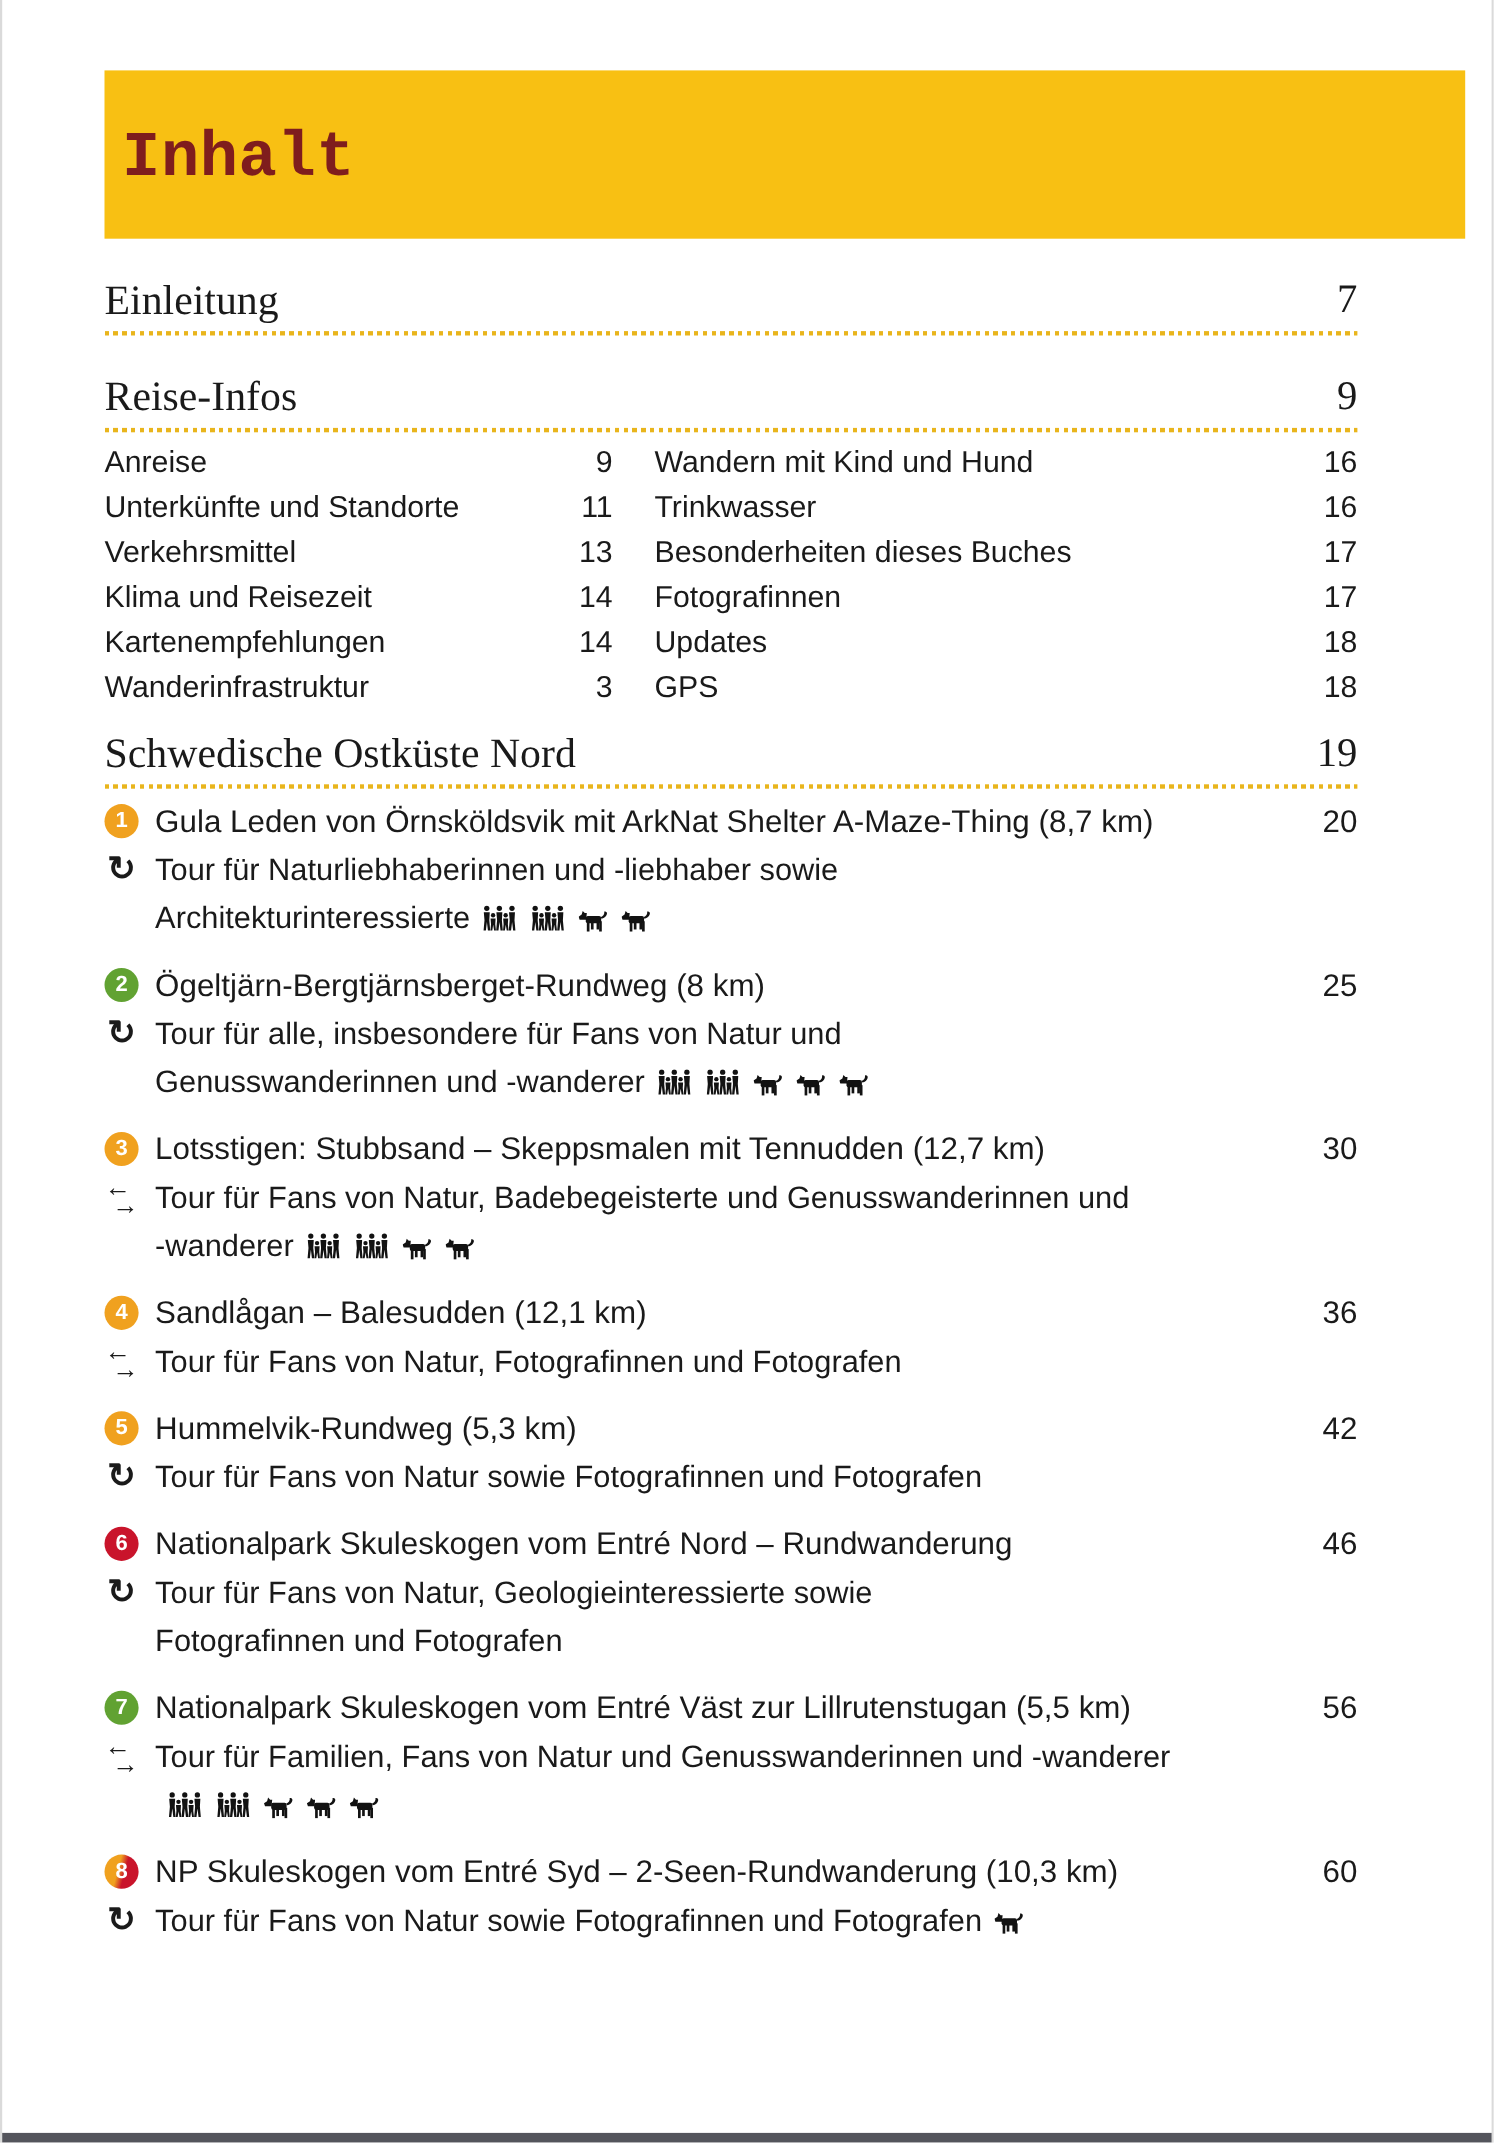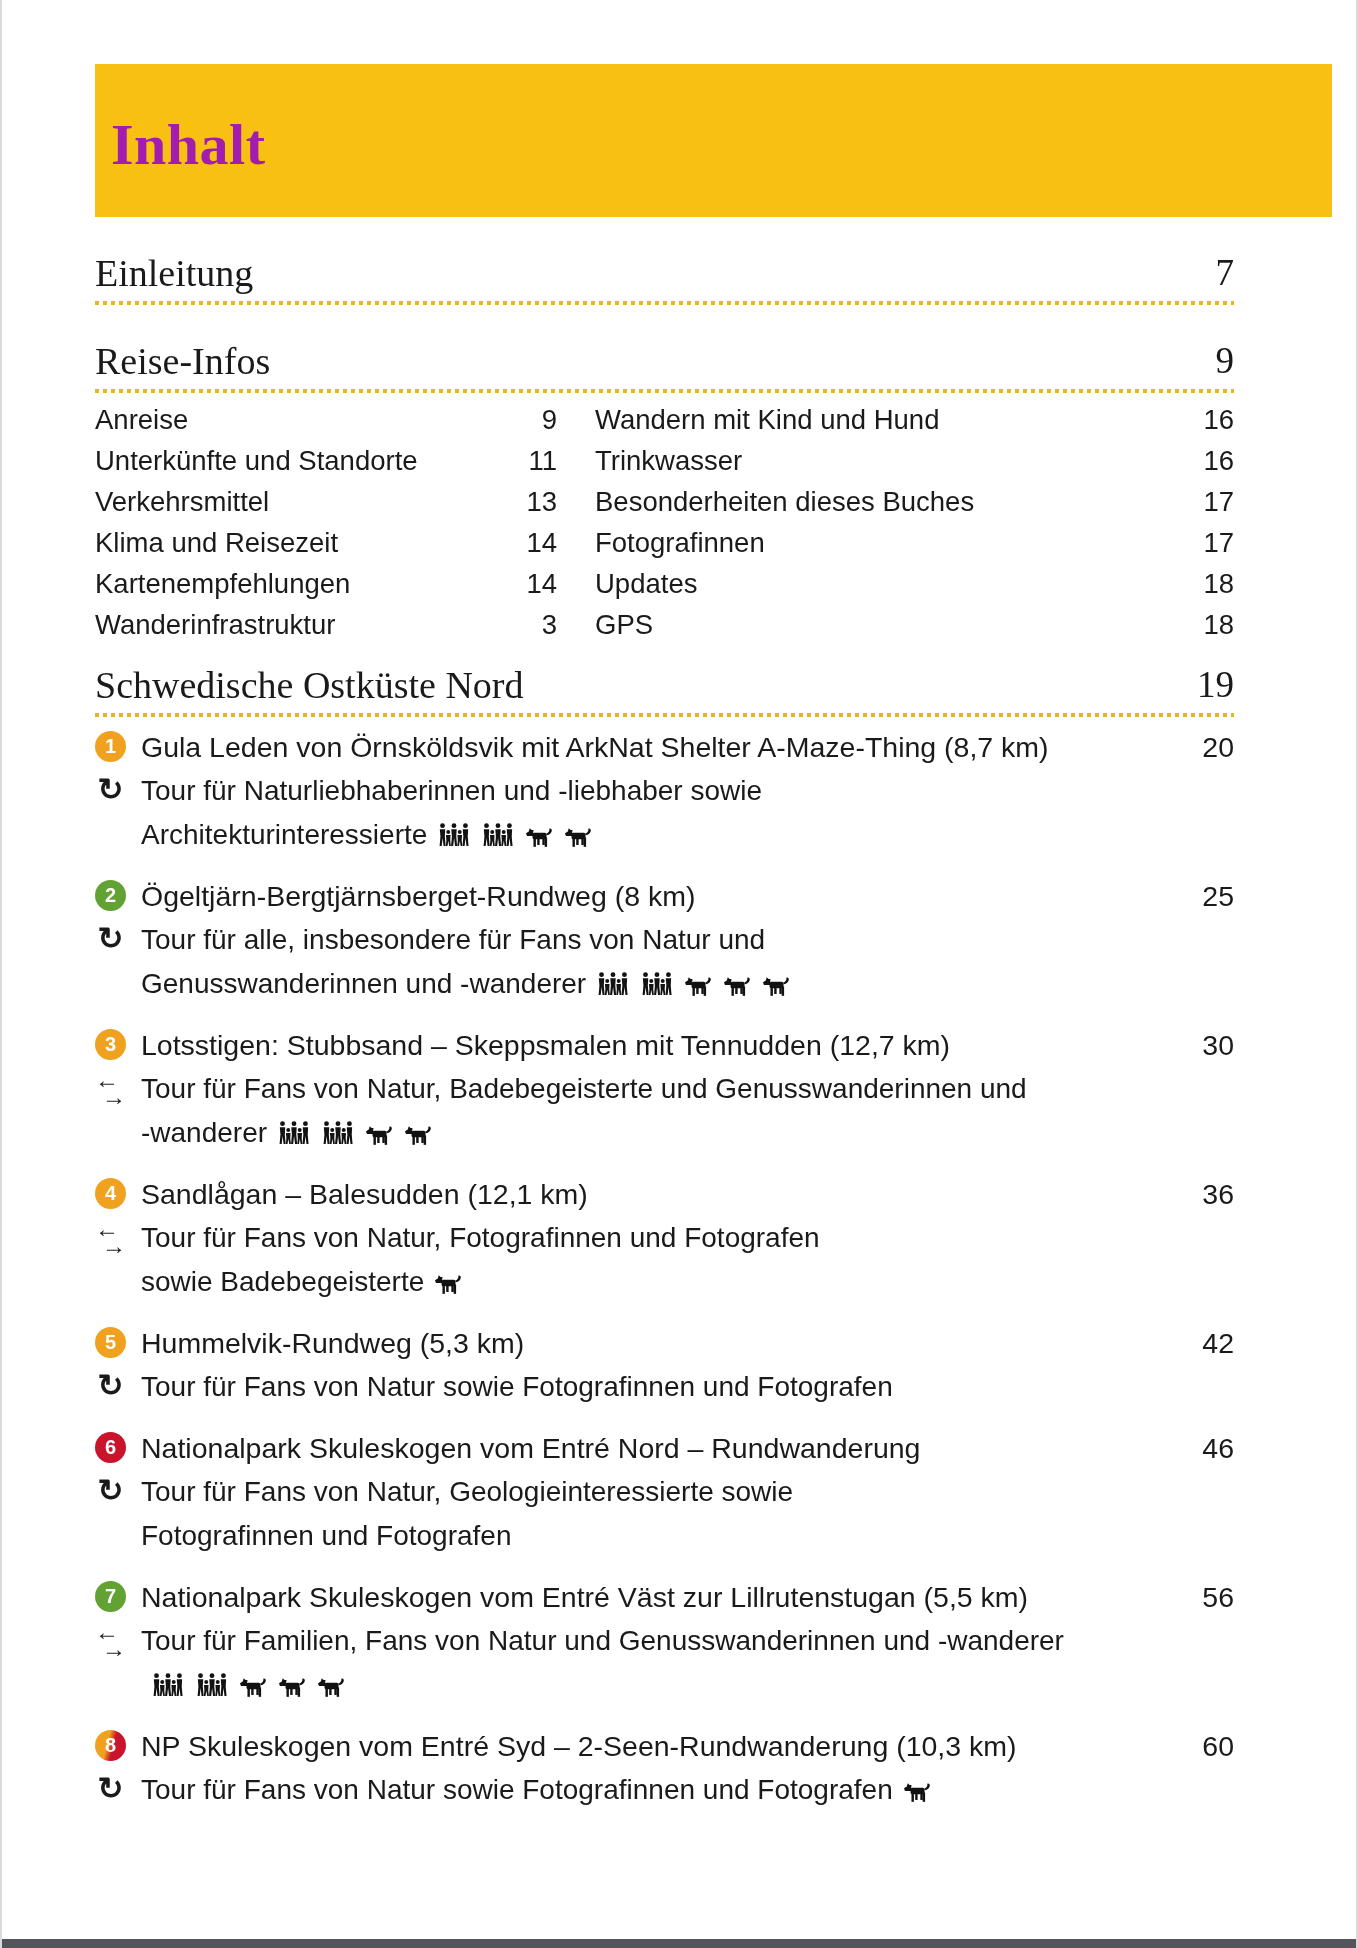--- a/index.html
+++ b/index.html
@@ -23,11 +23,11 @@
     display:flex; align-items:center;
   }
   .band h1 {
-    font-family:Liberation Serif, serif;
+    font-family:Liberation Mono, monospace;
     font-weight:bold;
     font-size:58px;
     margin:16px 0 8px 16px;
-    color:#a21caf;
+    color:#7f1d1d;
     letter-spacing:0.5px;
   }
   .content { margin-left:93px; width:1139px; }

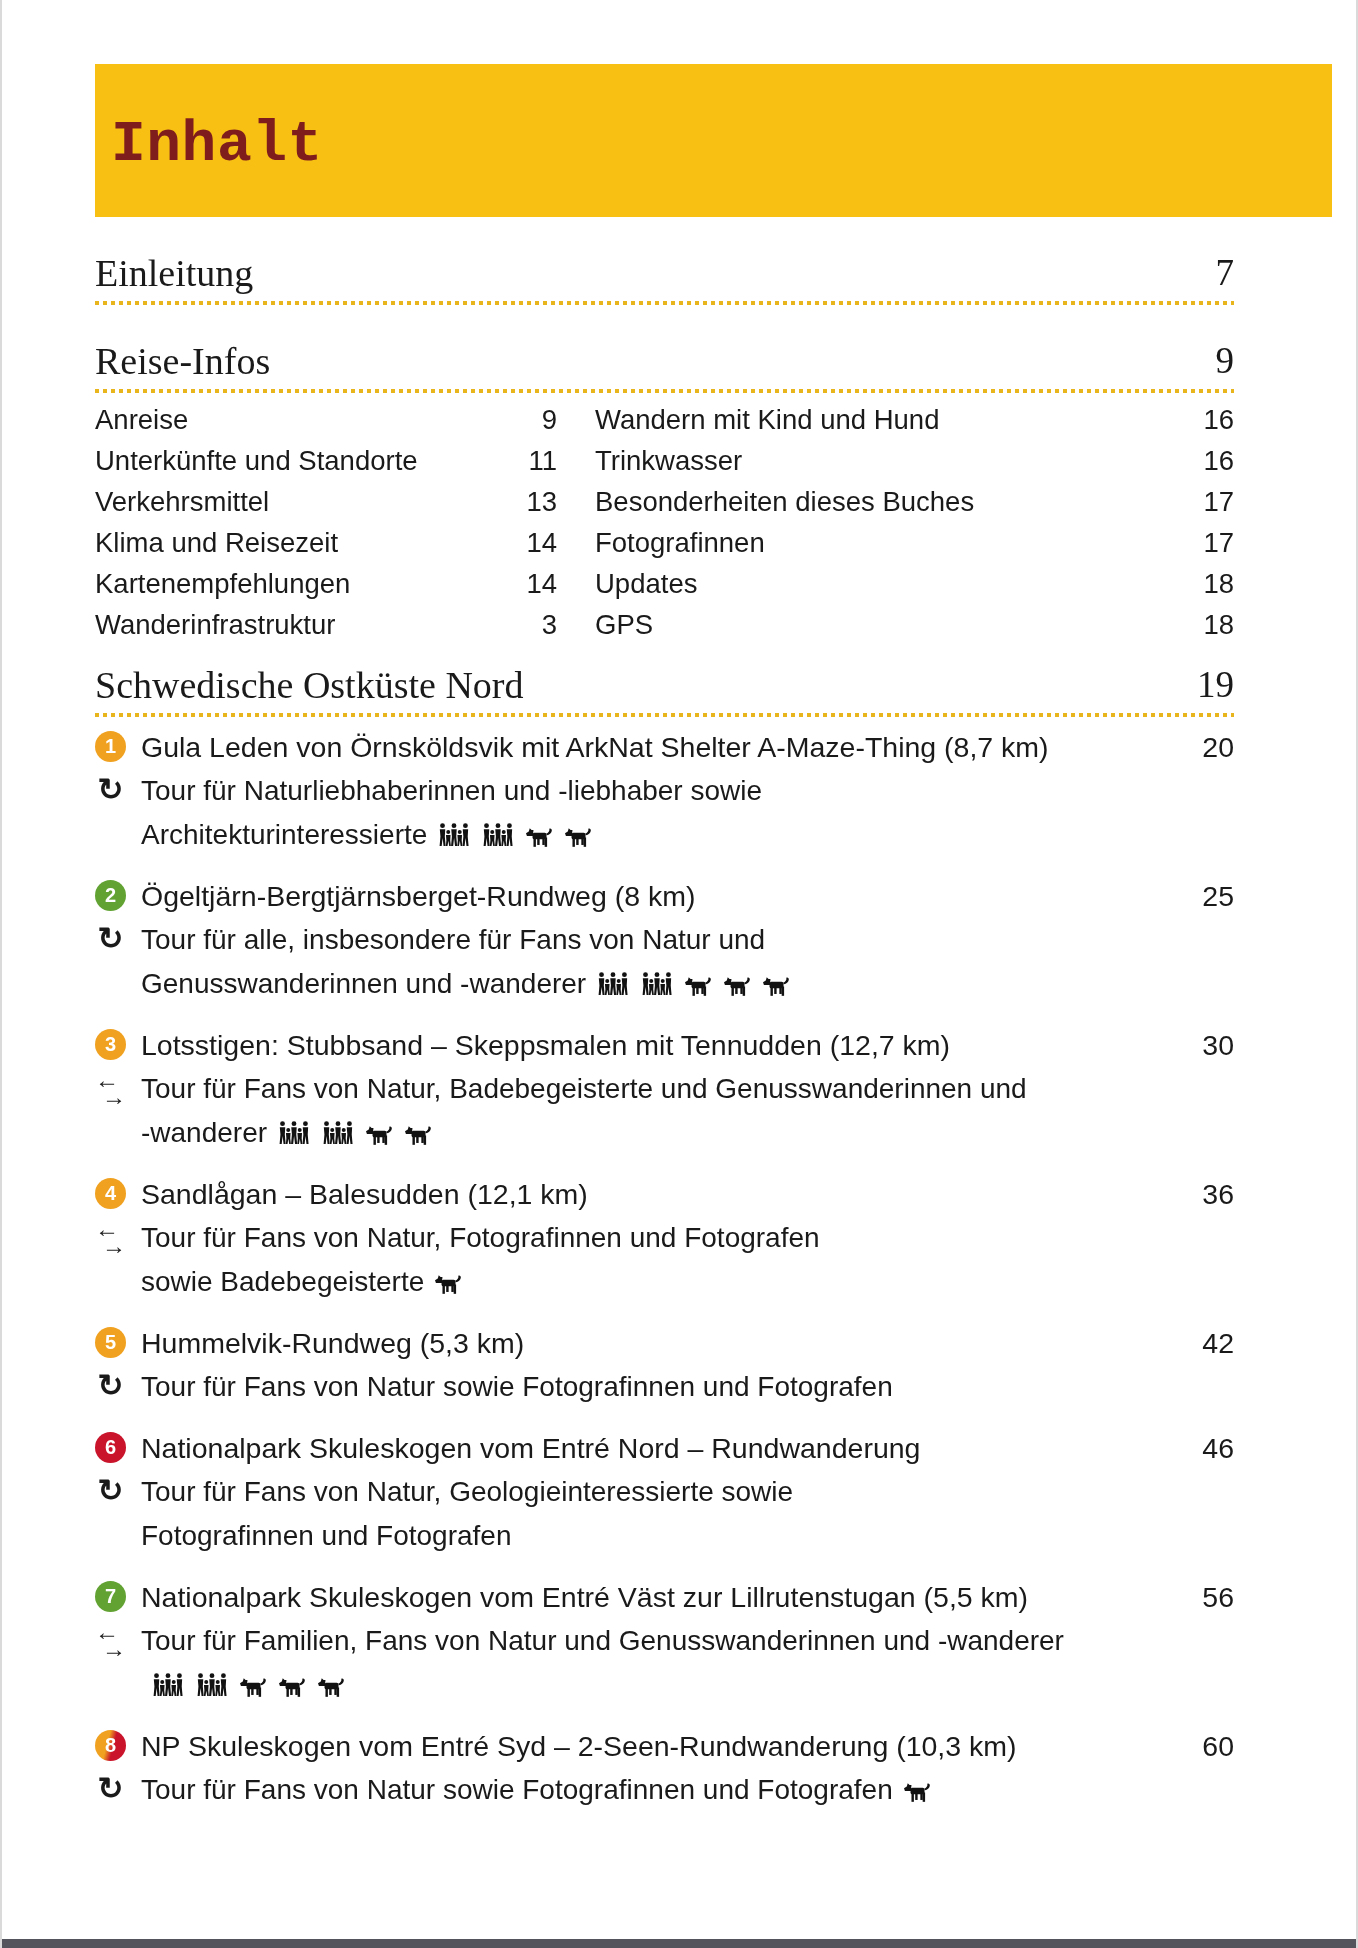--- a/index.html
+++ b/index.html
@@ -393,17 +393,6 @@
             </span>
       <span class="desc">
               <div class="desc-line">Tour für Fans von Natur, Fotografinnen und Fotografen</div>
-              <div class="desc-line">sowie Badebegeisterte<span class="pict dog">
-    <svg viewBox="0 0 30 22" width="28" height="21" xmlns="http://www.w3.org/2000/svg">
-      <rect x="7" y="6" width="15" height="7" rx="2"></rect>
-      <rect x="8" y="11" width="2.6" height="10"></rect>
-      <rect x="12" y="11" width="2.6" height="8"></rect>
-      <rect x="17.5" y="11" width="2.6" height="8"></rect>
-      <rect x="20" y="11" width="2.6" height="10"></rect>
-      <polygon points="7.5,8 8,3 6,3 4,1 3,4.5 0,6.5 1,9.5 7.5,9.5"></polygon>
-      <path d="M21.5 7 C24 6 25.5 4 25 1.5 C26.8 1 28 2.2 27.6 4 C27.2 6.2 25 8 22.5 8.5 Z"></path>
-    </svg>
-  </span></div>
             </span>
     </div>
   </div>

